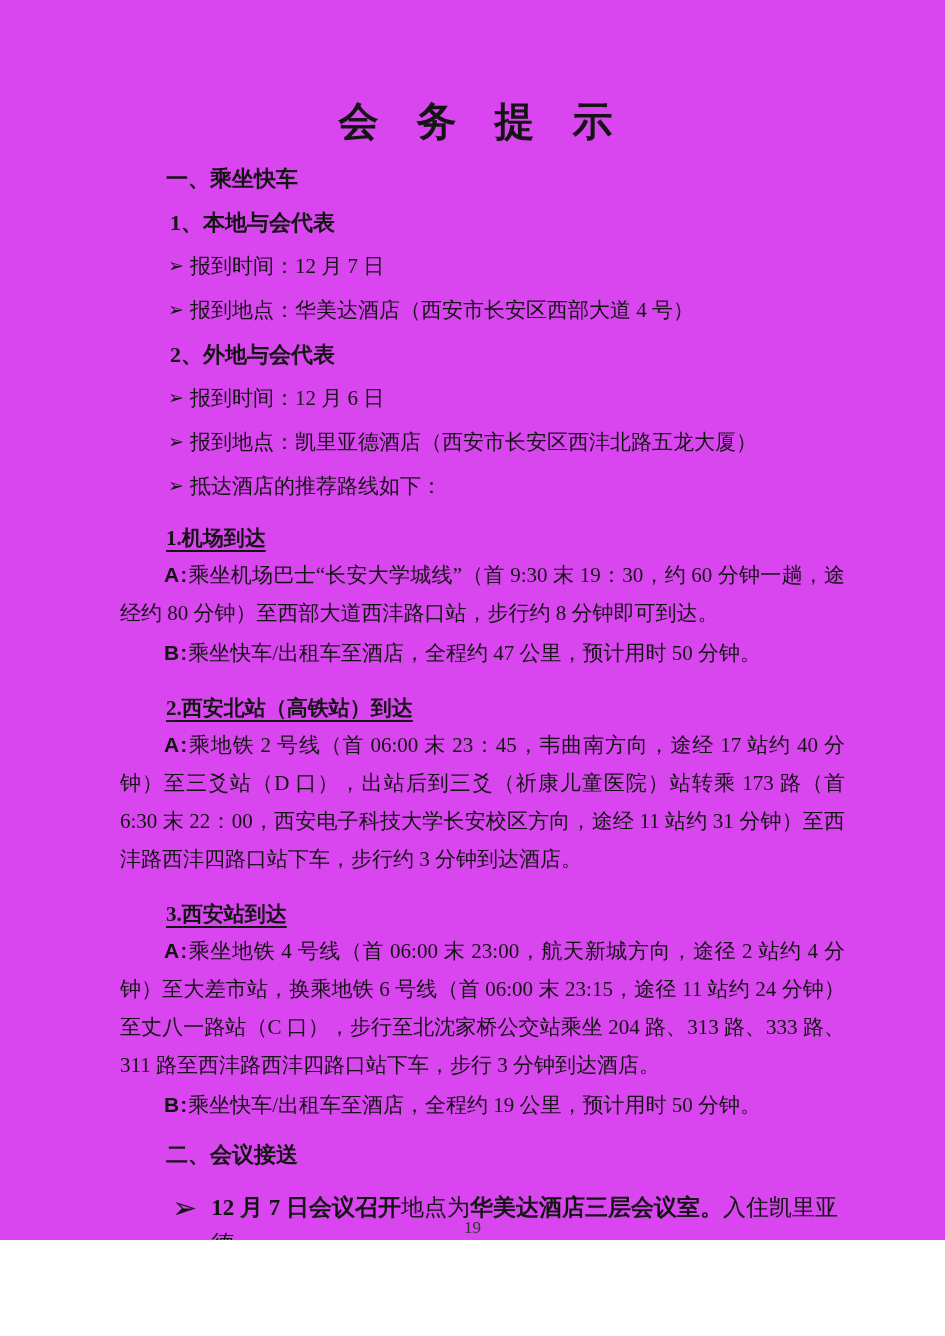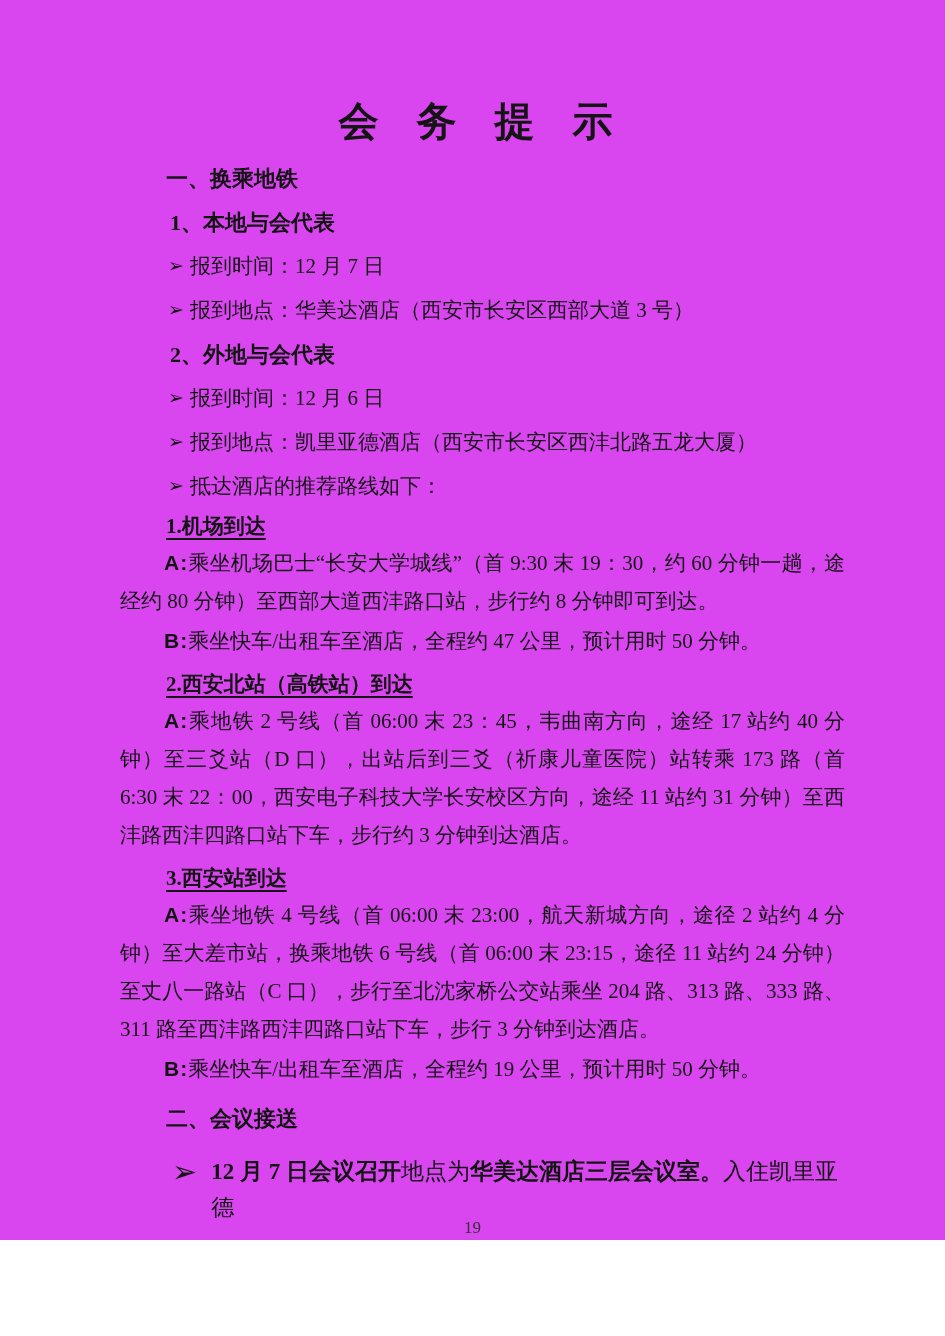--- a/index.html
+++ b/index.html
@@ -106,7 +106,7 @@
 
     <div class="title">会 务 提 示</div>
 
-    <div class="h-major">一、换乘地铁</div>
+    <div class="h-major">一、乘坐快车</div>
 
     <div class="h-sub">1、本地与会代表</div>
 

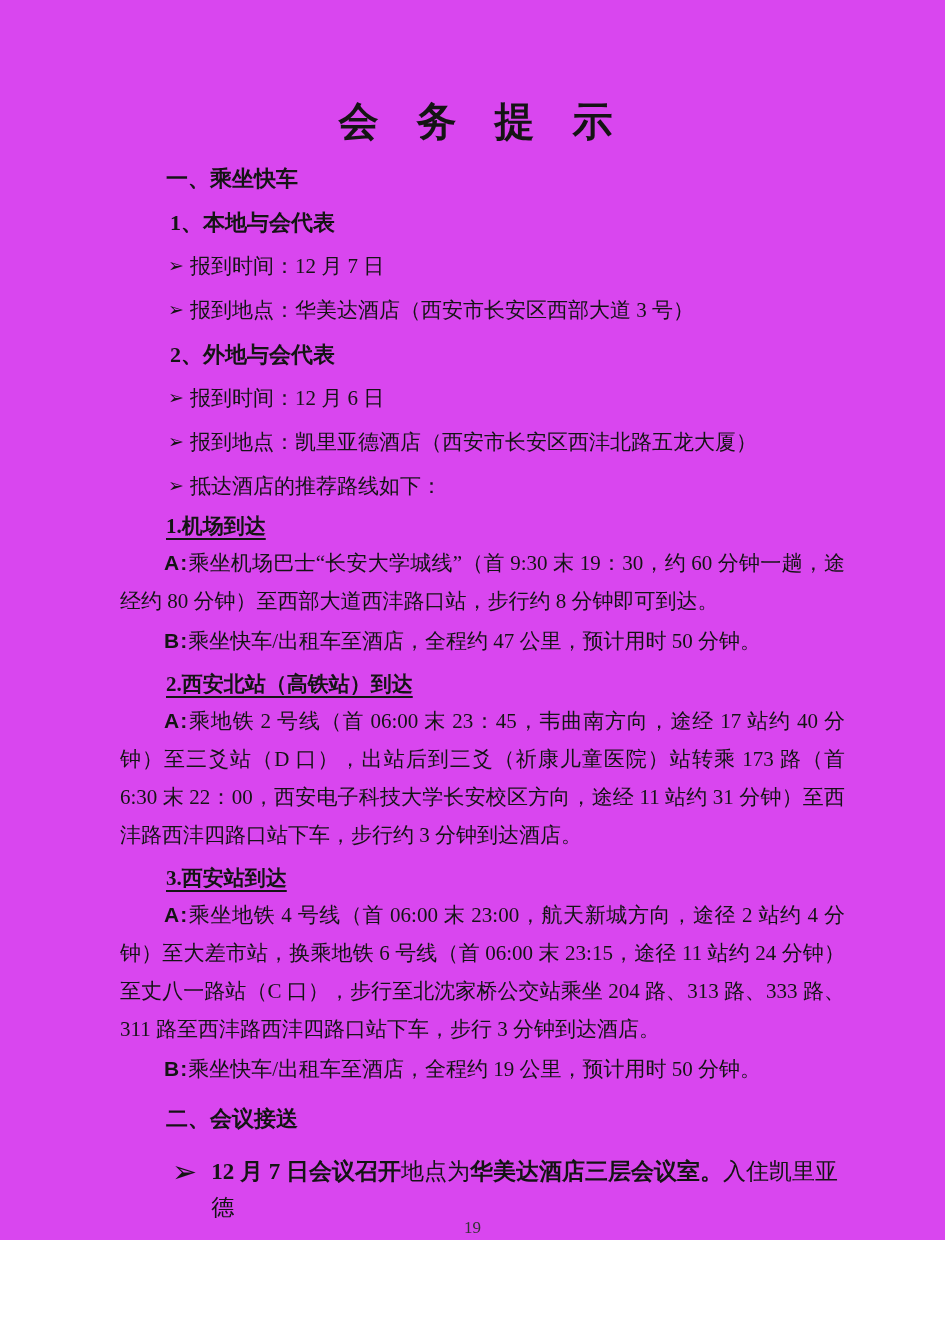--- a/index.html
+++ b/index.html
@@ -116,7 +116,7 @@
     </div>
     <div class="bullet">
       <span class="marker">➢</span>
-      <span class="bullet-text">报到地点：华美达酒店（西安市长安区西部大道 3 号）</span>
+      <span class="bullet-text">报到地点：华美达酒店（西安市长安区西部大道 4 号）</span>
     </div>
 
     <div class="h-sub">2、外地与会代表</div>

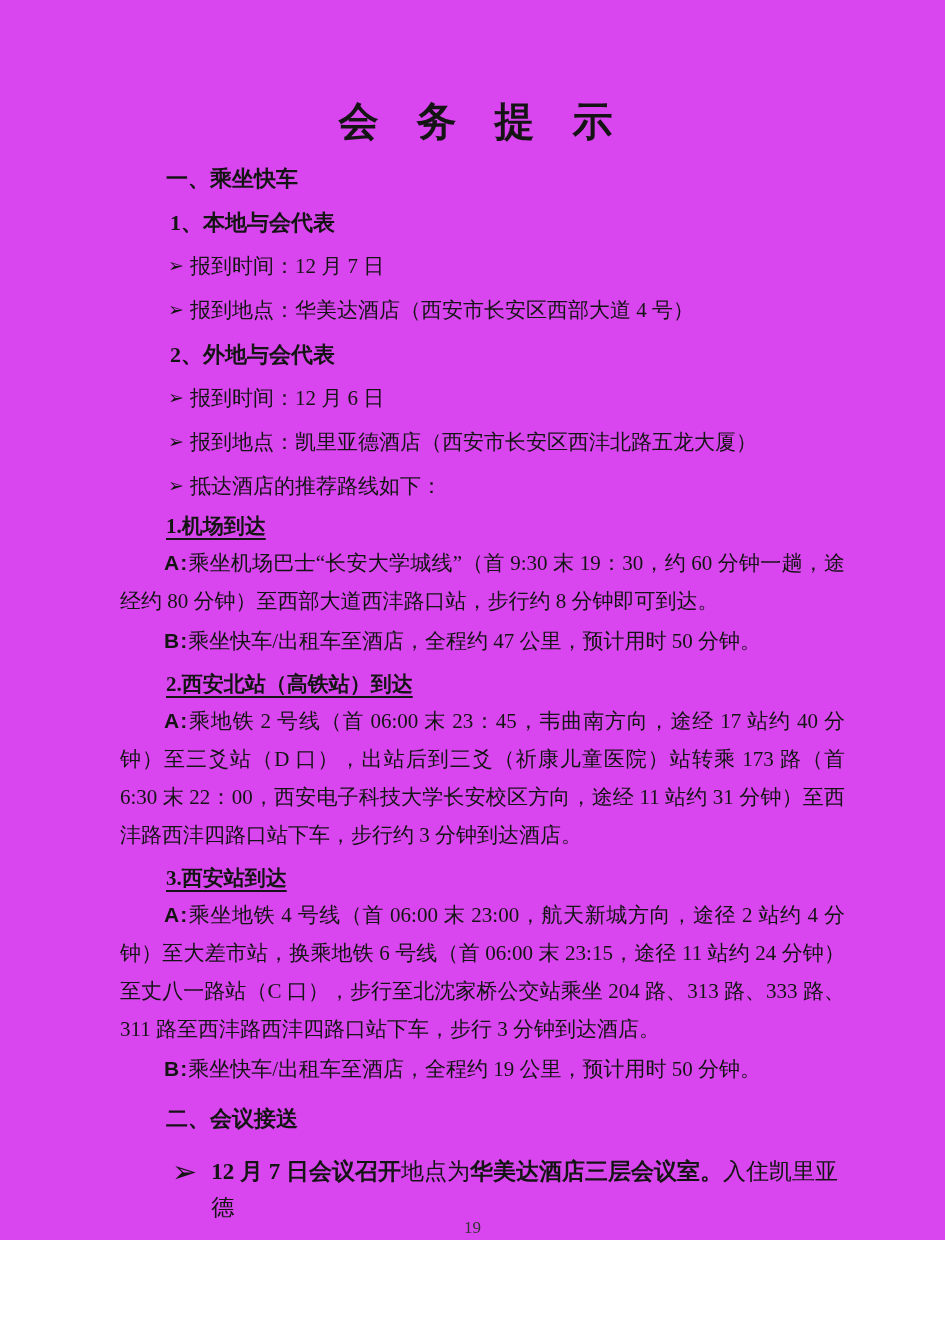--- a/index.html
+++ b/index.html
@@ -64,7 +64,7 @@
     margin-right:14px;
   }
   .route-h{
-    margin:10px 0 0 46px;
+    margin:22px 0 0 46px;
     line-height:28px;
   }
   .route-h span{

